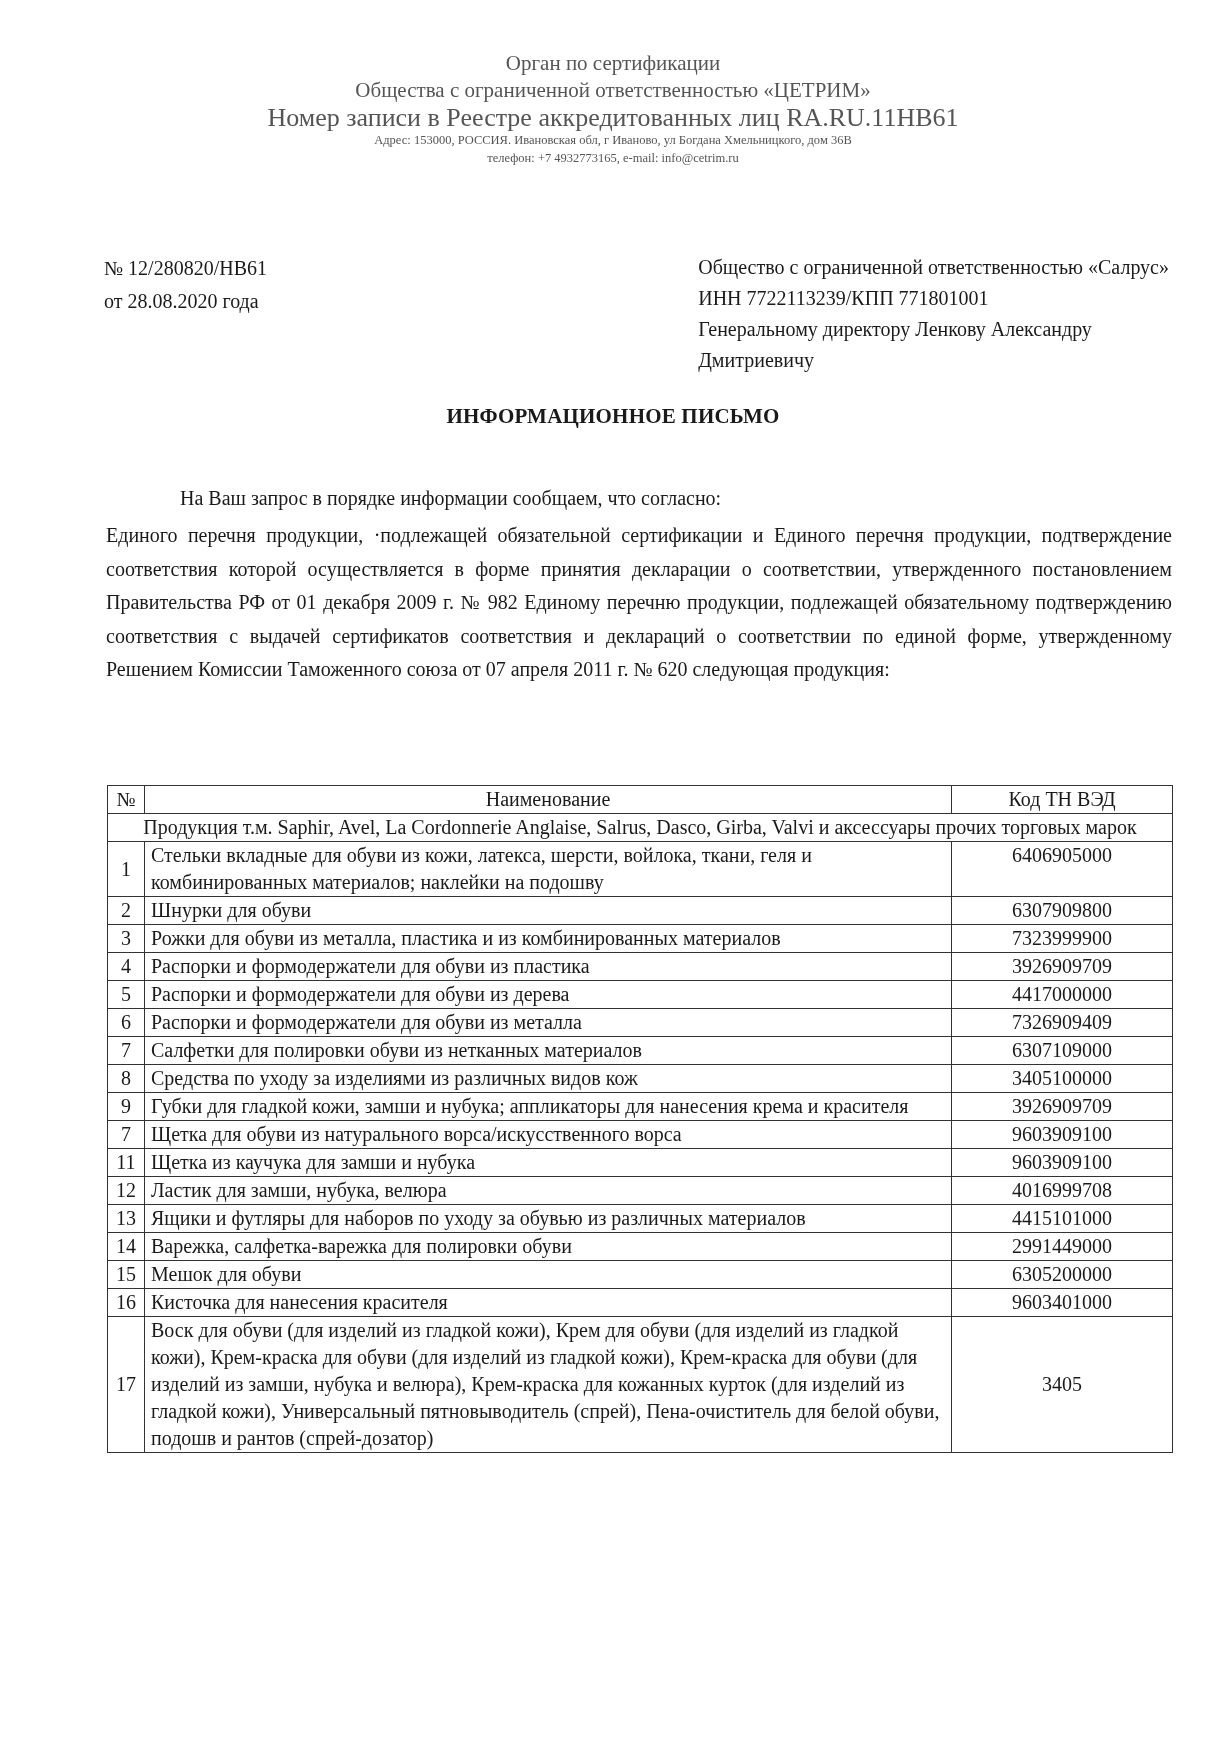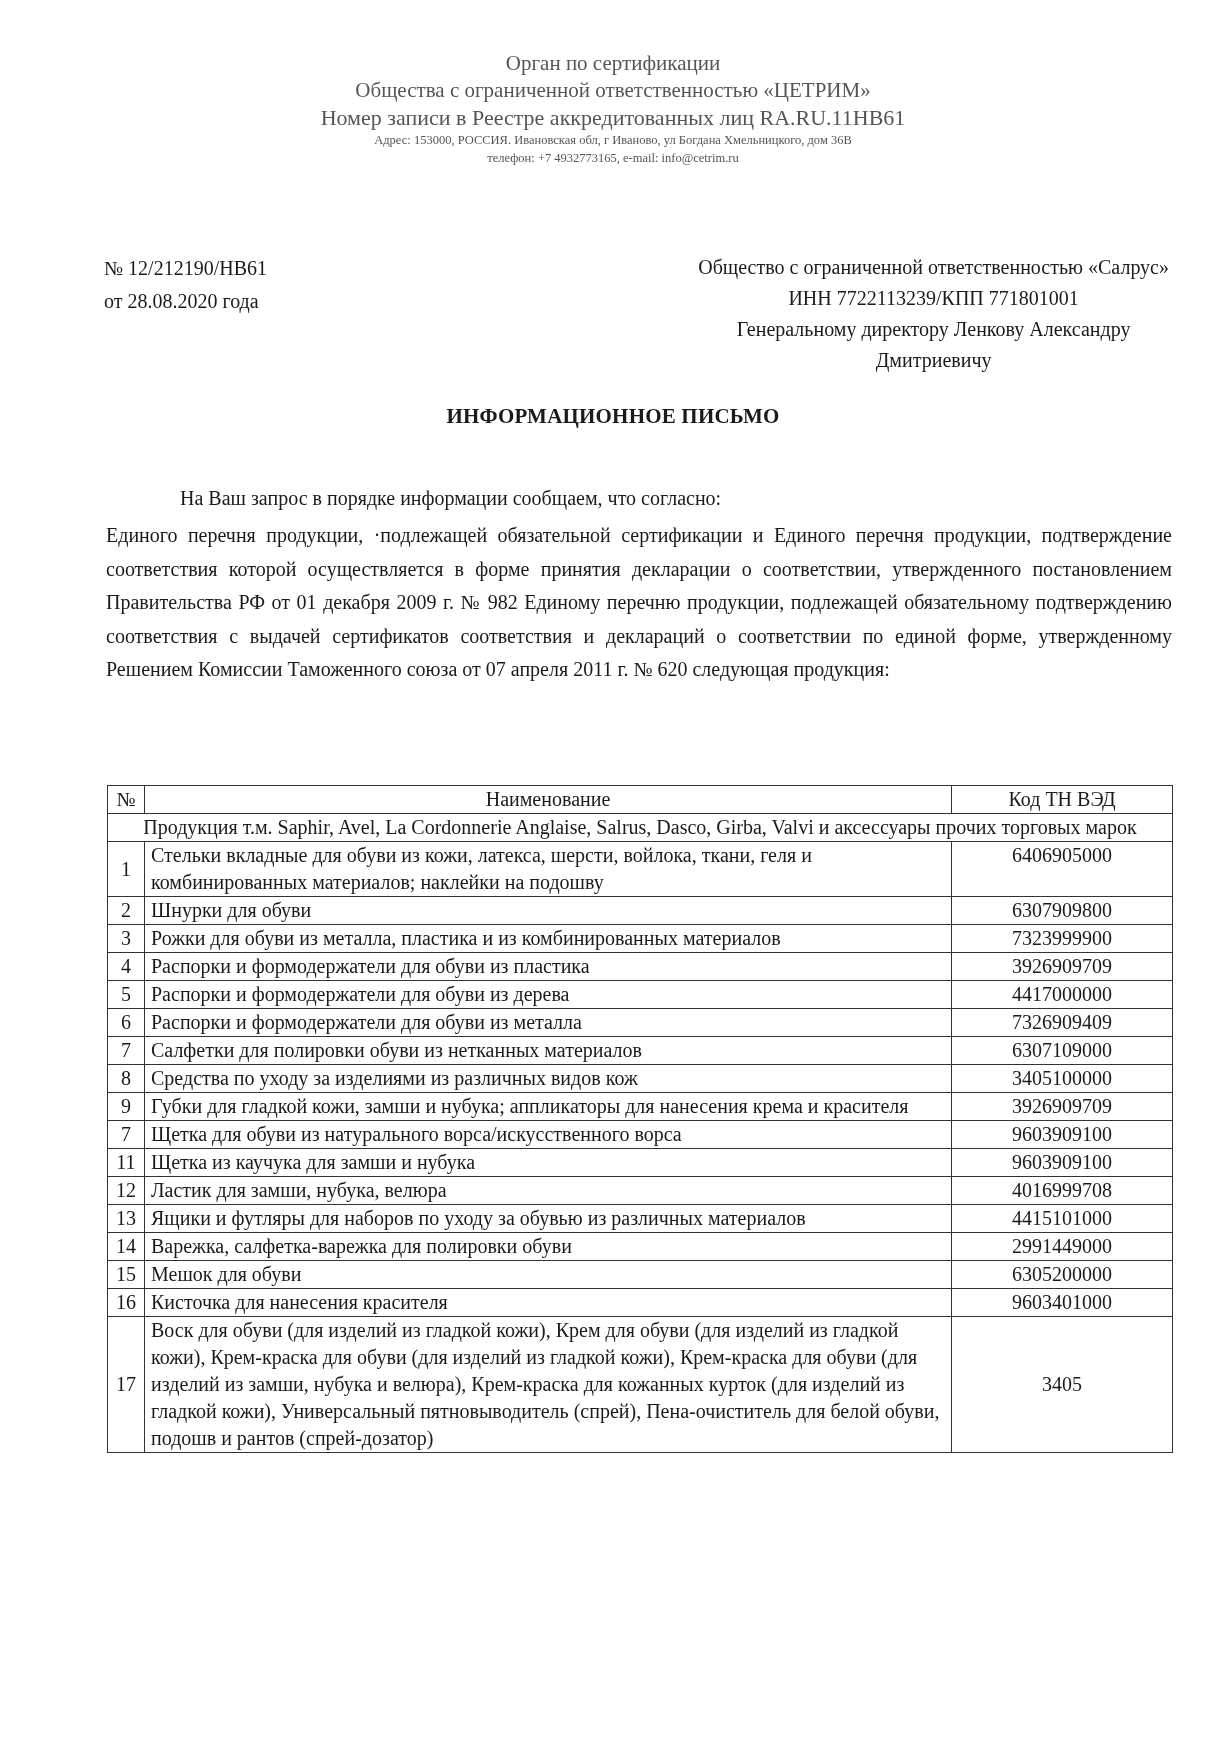--- a/index.html
+++ b/index.html
@@ -9,7 +9,7 @@
     }
     .letterhead { position: absolute; left: 0; top: 50px; width: 1226px; text-align: center; color: #555; }
     .lh-line { font-size: 21px; line-height: 27px; }
-    .lh-line.big { font-size: 22px; }
+    .lh-line.big { font-size: 26px; }
     .lh-small { font-size: 12.5px; line-height: 18px; color: #555; }
     .ref-left { position: absolute; left: 104px; top: 252px; font-size: 20px; line-height: 33px; }
     .addressee { position: absolute; right: 57px; top: 252px; text-align: center; font-size: 20px; line-height: 31px; }

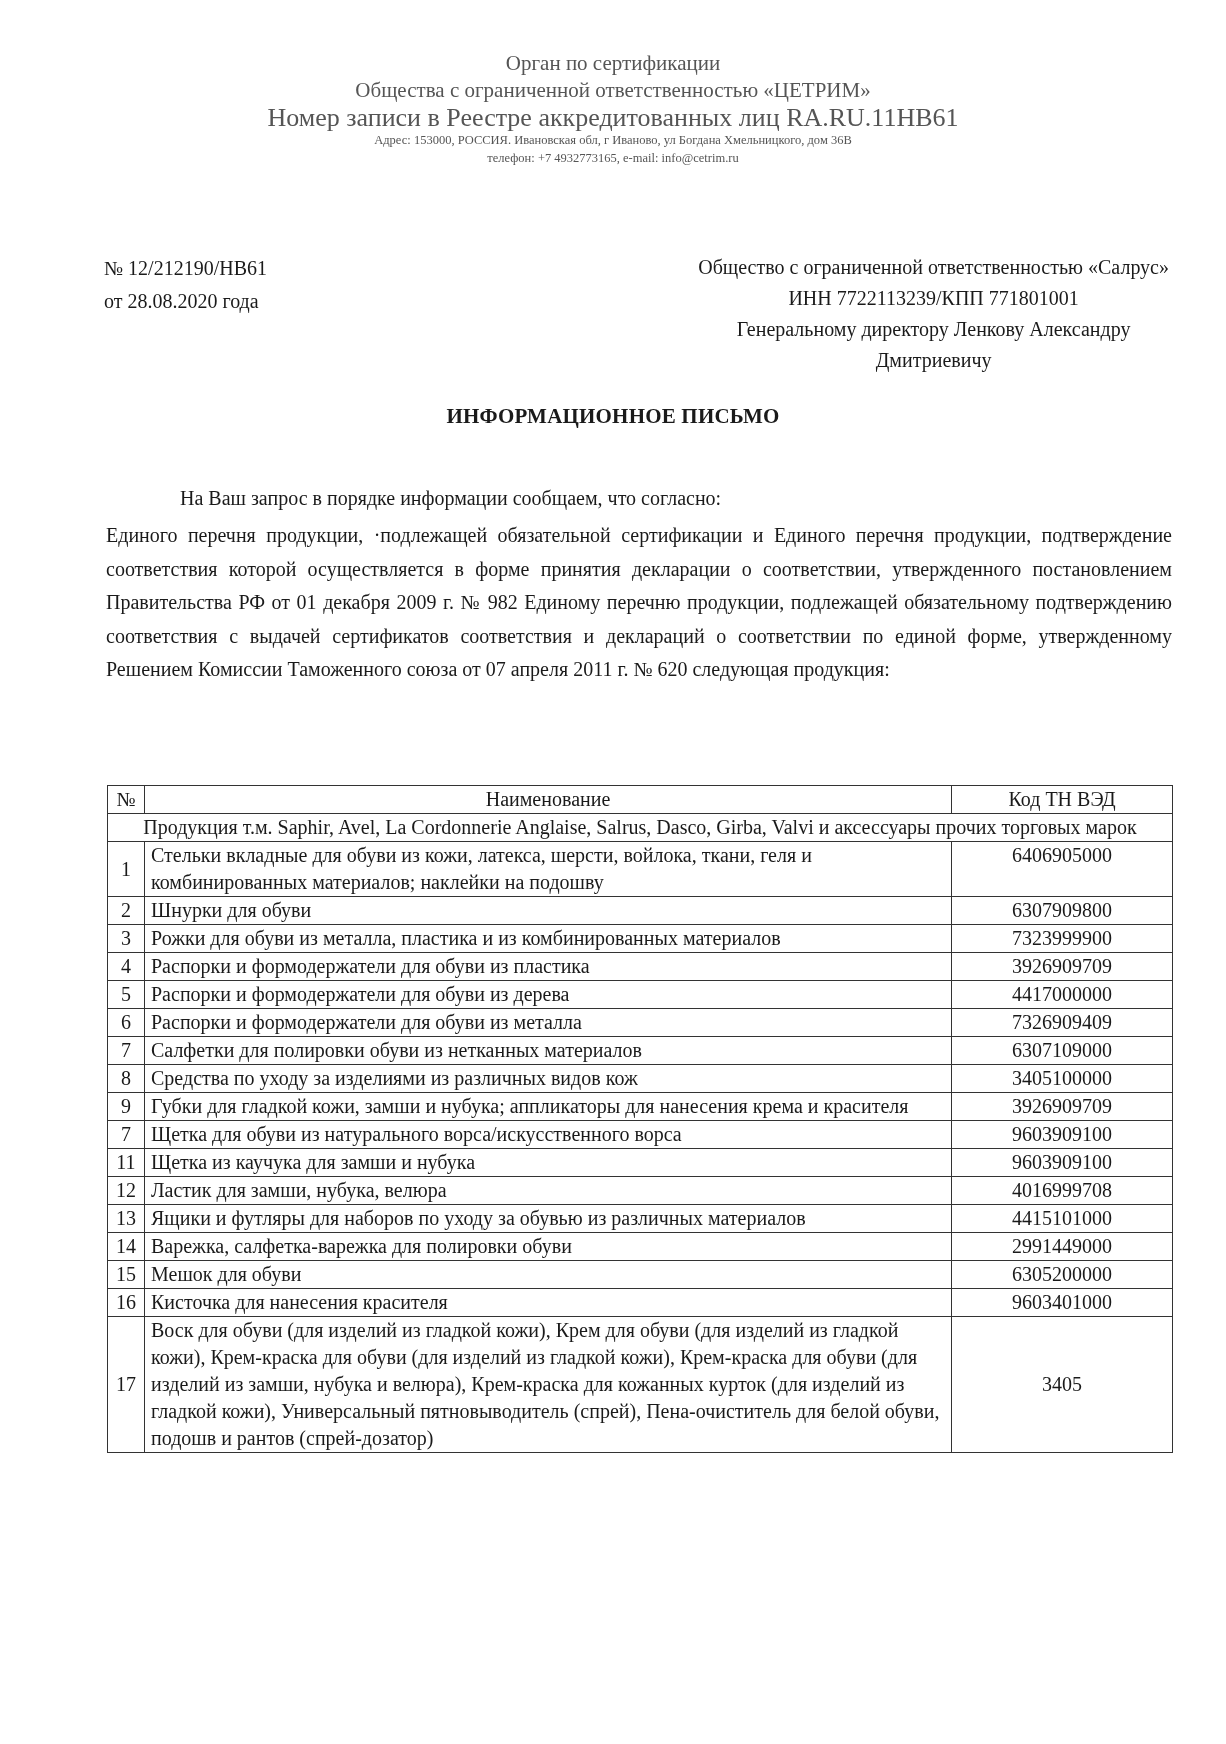--- a/index.html
+++ b/index.html
@@ -43,7 +43,7 @@
 </div>
 
 <div class="ref-left">
-  <div>№ 12/212190/НВ61</div>
+  <div>№ 12/280820/НВ61</div>
   <div>от 28.08.2020 года</div>
 </div>
 

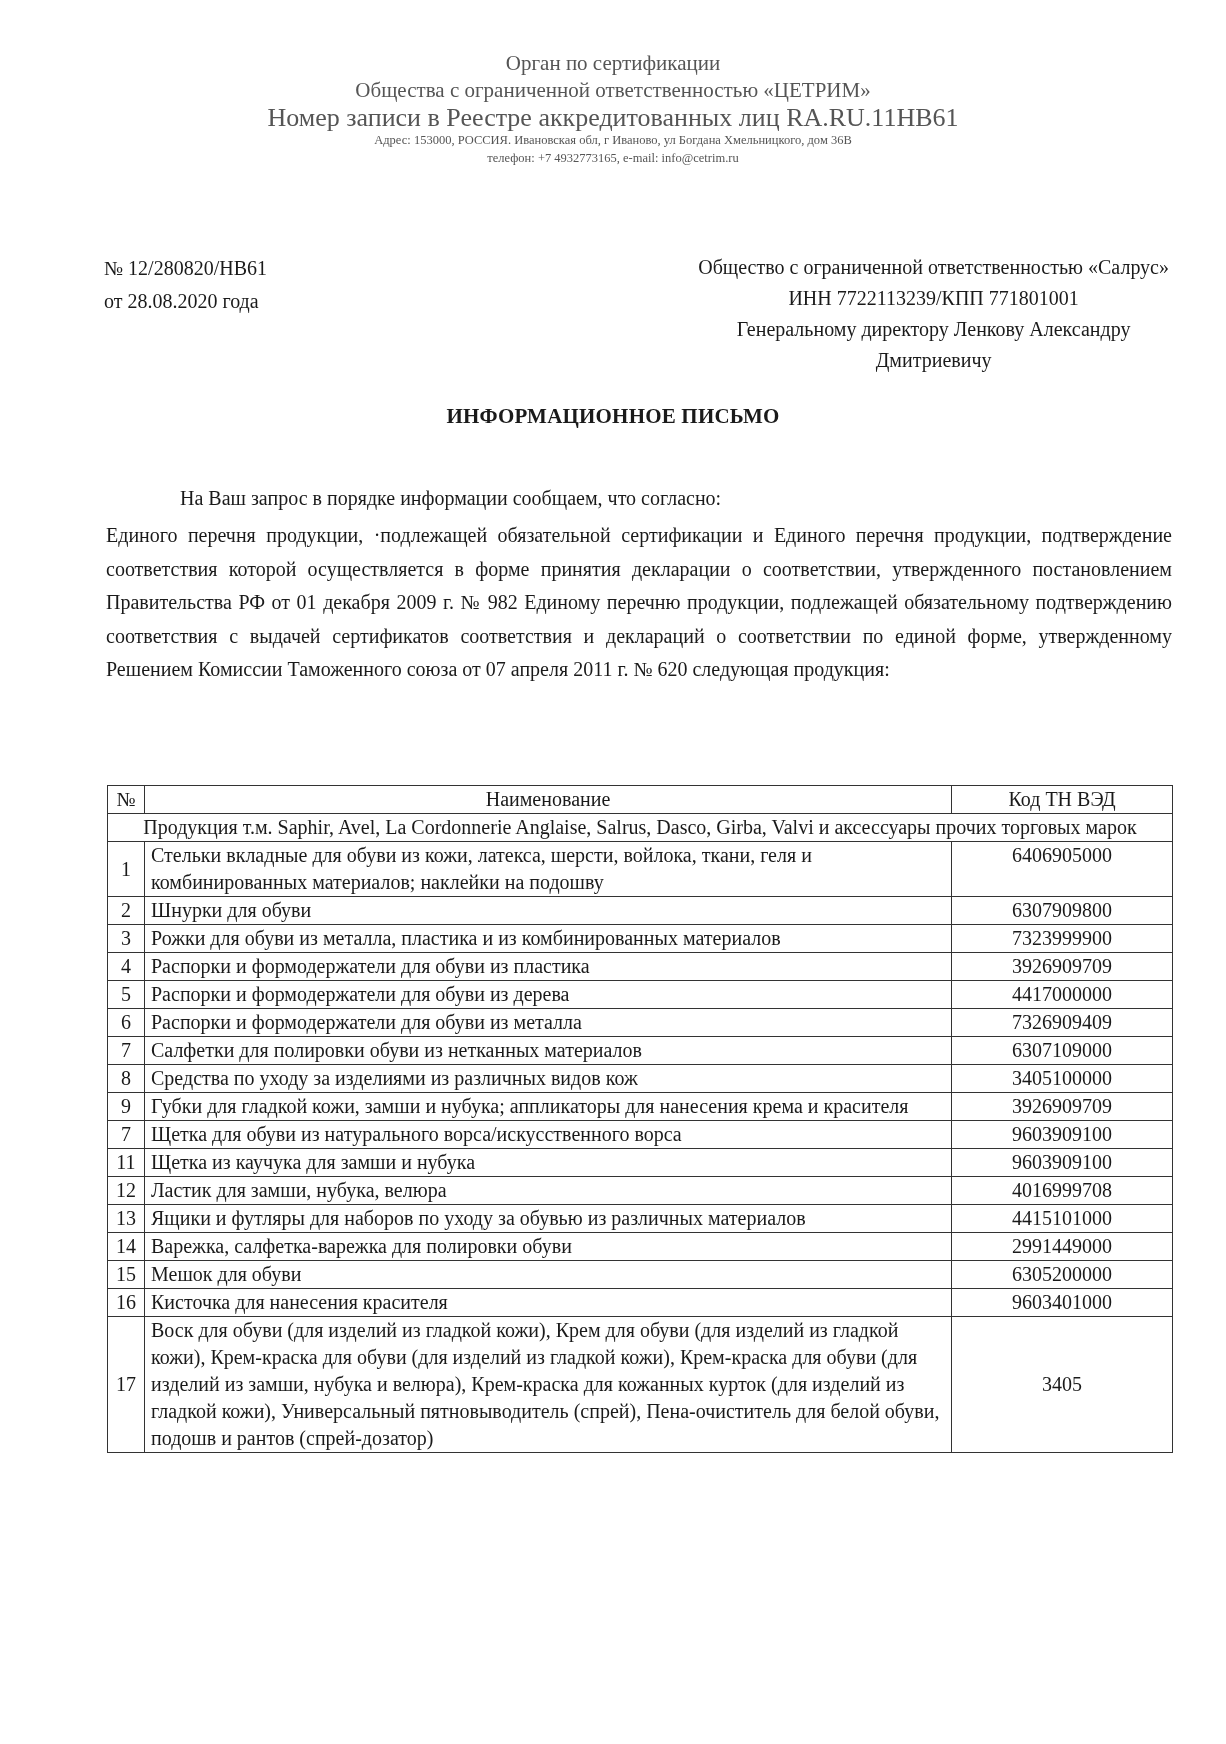--- a/index.html
+++ b/index.html
@@ -12,7 +12,7 @@
     .lh-line.big { font-size: 26px; }
     .lh-small { font-size: 12.5px; line-height: 18px; color: #555; }
     .ref-left { position: absolute; left: 104px; top: 252px; font-size: 20px; line-height: 33px; }
-    .addressee { position: absolute; right: 57px; top: 252px; text-align: center; font-size: 20px; line-height: 31px; }
+    .addressee { position: absolute; right: 57px; top: 252px; text-align: left; font-size: 20px; line-height: 31px; }
     .doc-title { position: absolute; left: 0; width: 1226px; top: 404px; text-align: center; font-size: 21px; font-weight: bold; letter-spacing: 0.2px; }
     .intro { position: absolute; left: 180px; top: 487px; font-size: 20px; }
     .body-text {

